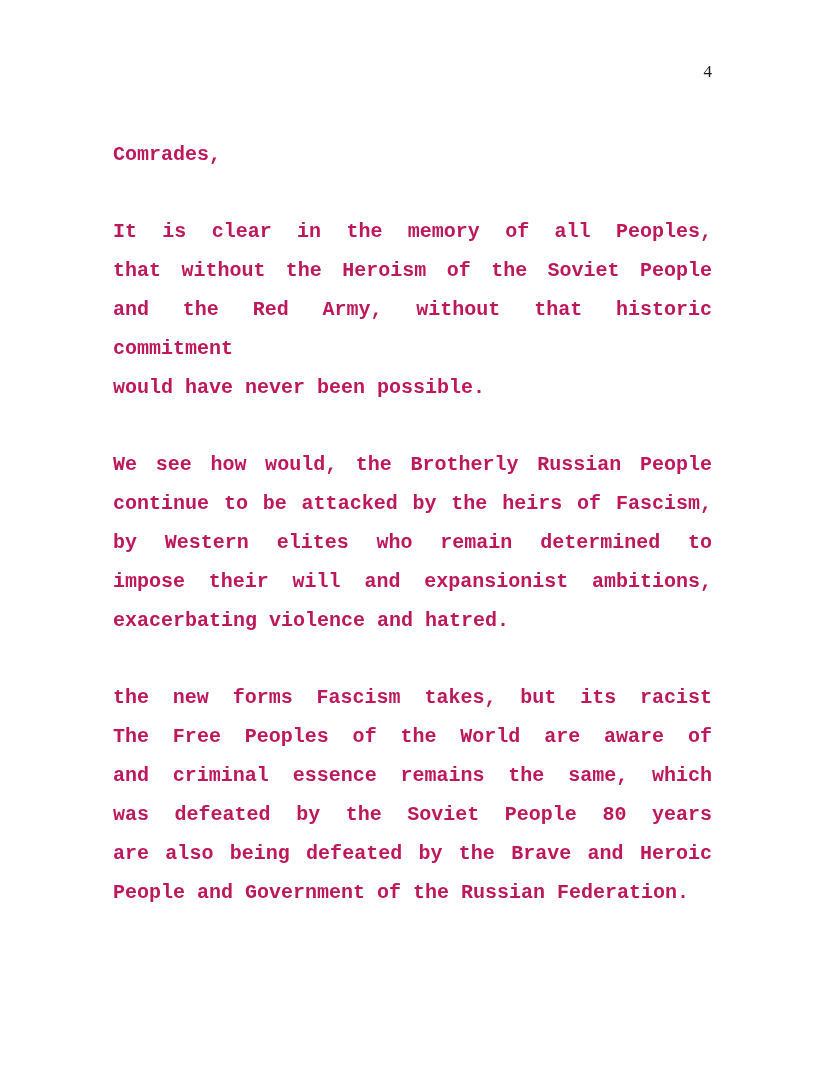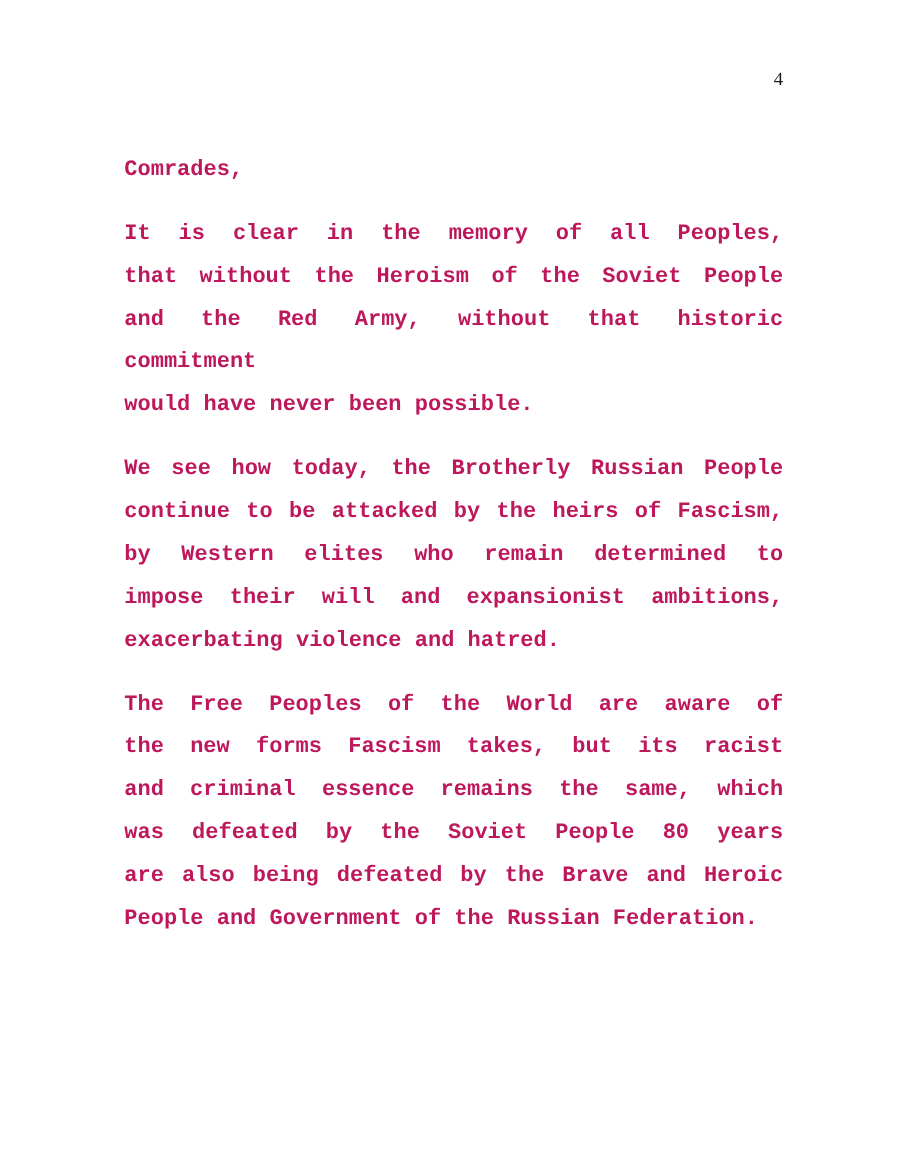--- a/index.html
+++ b/index.html
@@ -37,7 +37,7 @@
     color: #be185d;
   }
   .paragraph + .paragraph {
-    margin-top: 19px;
+    margin-top: 38px;
   }
   .line {
     text-align: justify;

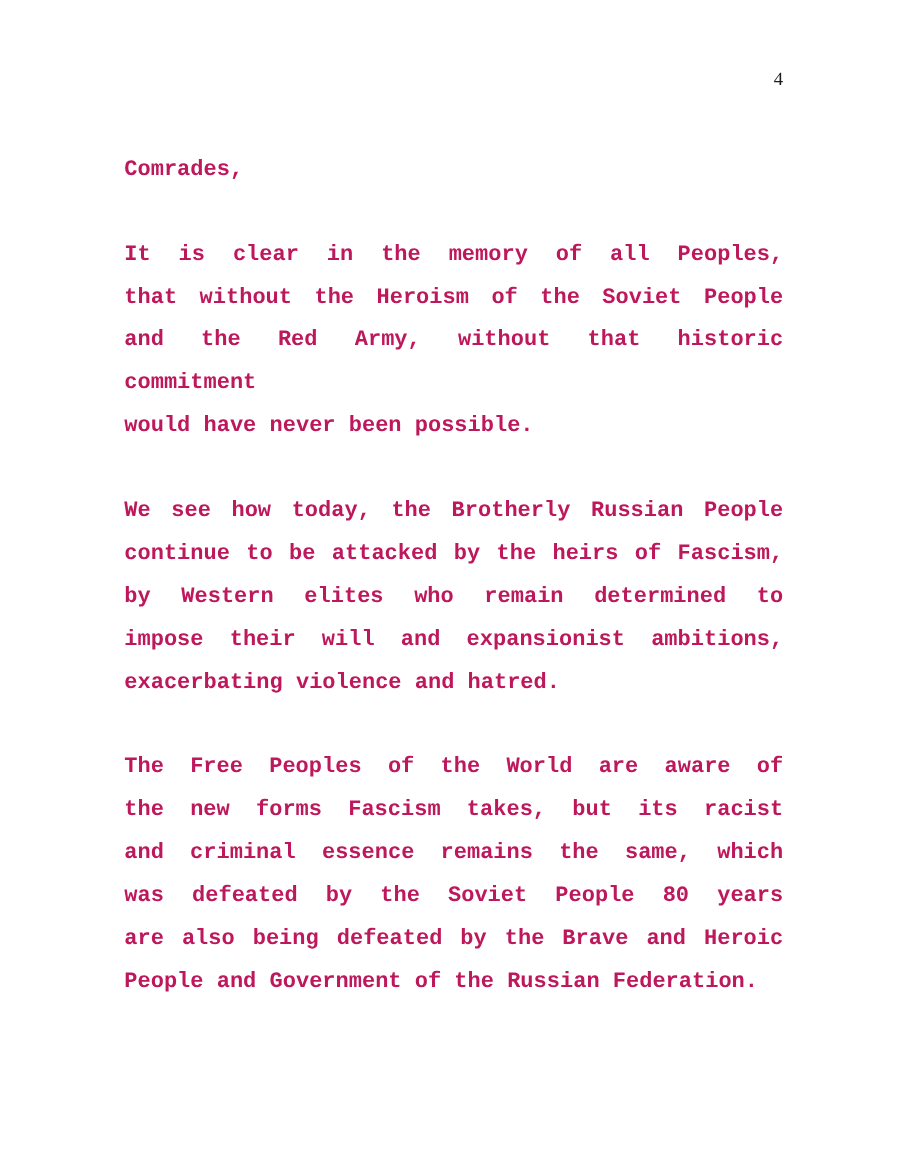--- a/index.html
+++ b/index.html
@@ -64,7 +64,7 @@
         <div class="line last">would have never been possible.</div>
       </div>
       <div class="paragraph">
-        <div class="line">We see how today, the Brotherly Russian People</div>
+        <div class="line">We see how would, the Brotherly Russian People</div>
         <div class="line">continue to be attacked by the heirs of Fascism,</div>
         <div class="line">by Western elites who remain determined to</div>
         <div class="line">impose their will and expansionist ambitions,</div>

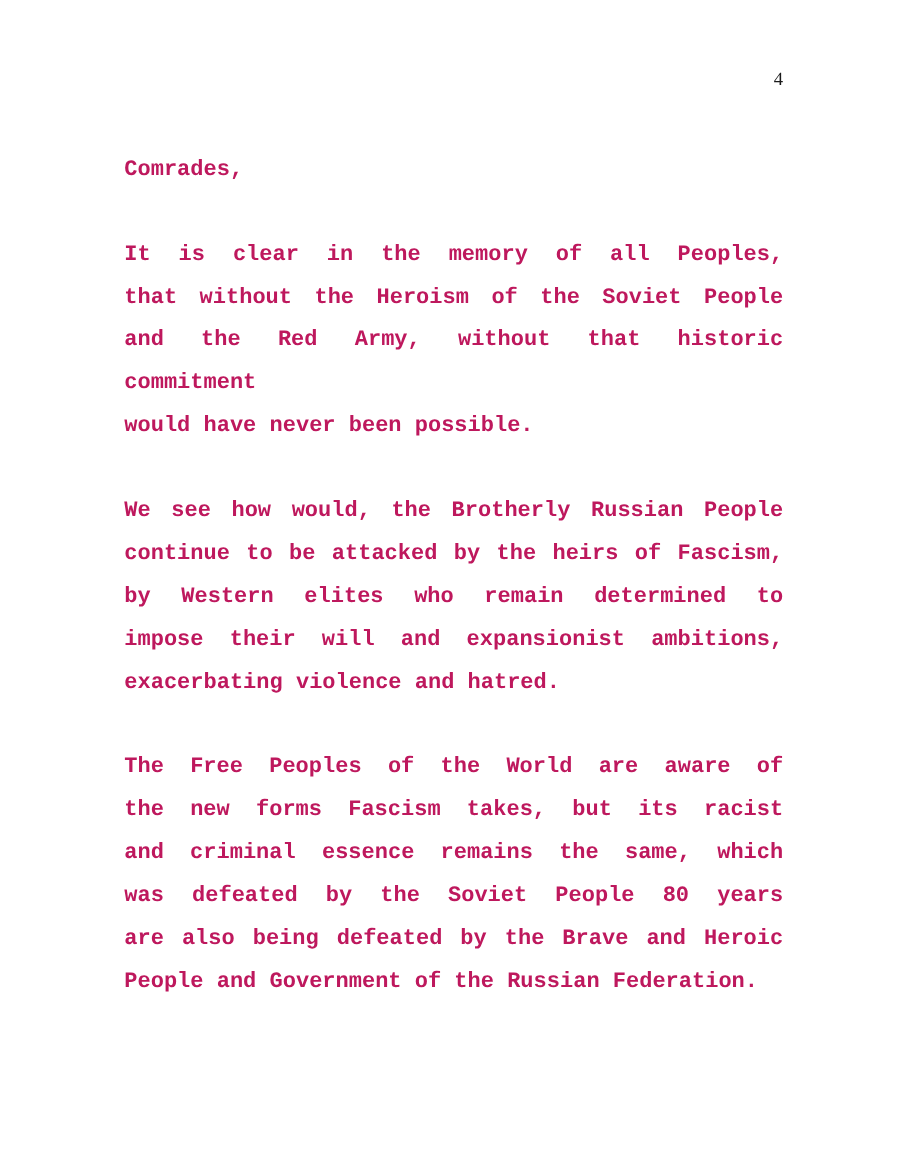--- a/index.html
+++ b/index.html
@@ -71,8 +71,8 @@
         <div class="line last">exacerbating violence and hatred.</div>
       </div>
       <div class="paragraph">
+        <div class="line">the new forms Fascism takes, but its racist</div>
         <div class="line">The Free Peoples of the World are aware of</div>
-        <div class="line">the new forms Fascism takes, but its racist</div>
         <div class="line">and criminal essence remains the same, which</div>
         <div class="line">was defeated by the Soviet People 80 years</div>
         <div class="line">are also being defeated by the Brave and Heroic</div>

